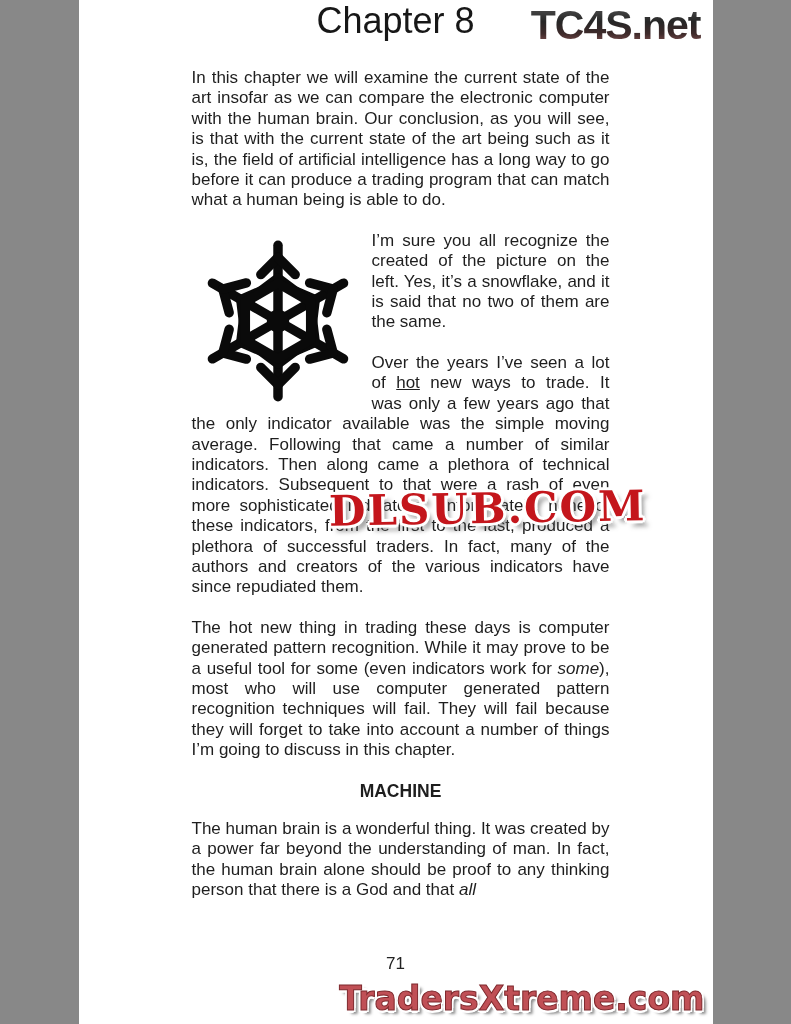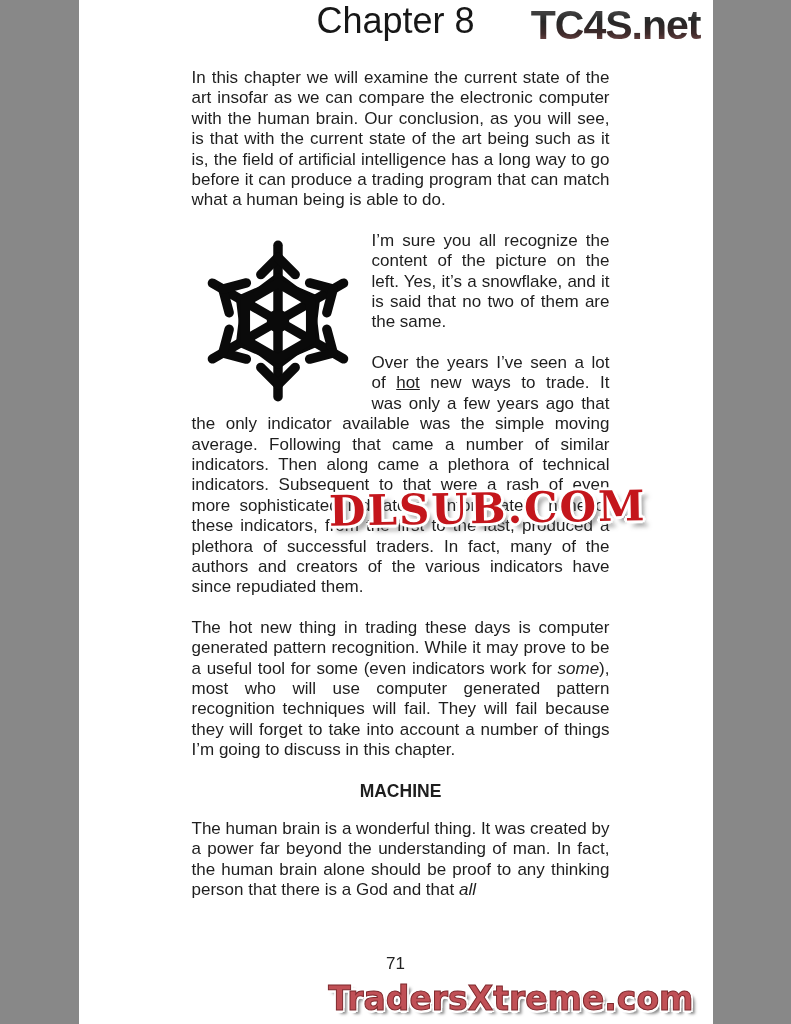--- a/index.html
+++ b/index.html
@@ -161,7 +161,7 @@
     </div>
 
     <p>
-      <span>I’m sure you all recognize the content of the picture on the left. Yes, it’s a snowflake, and it is said that no two of them are the same.</span>
+      <span>I’m sure you all recognize the created of the picture on the left. Yes, it’s a snowflake, and it is said that no two of them are the same.</span>
     </p>
 
 

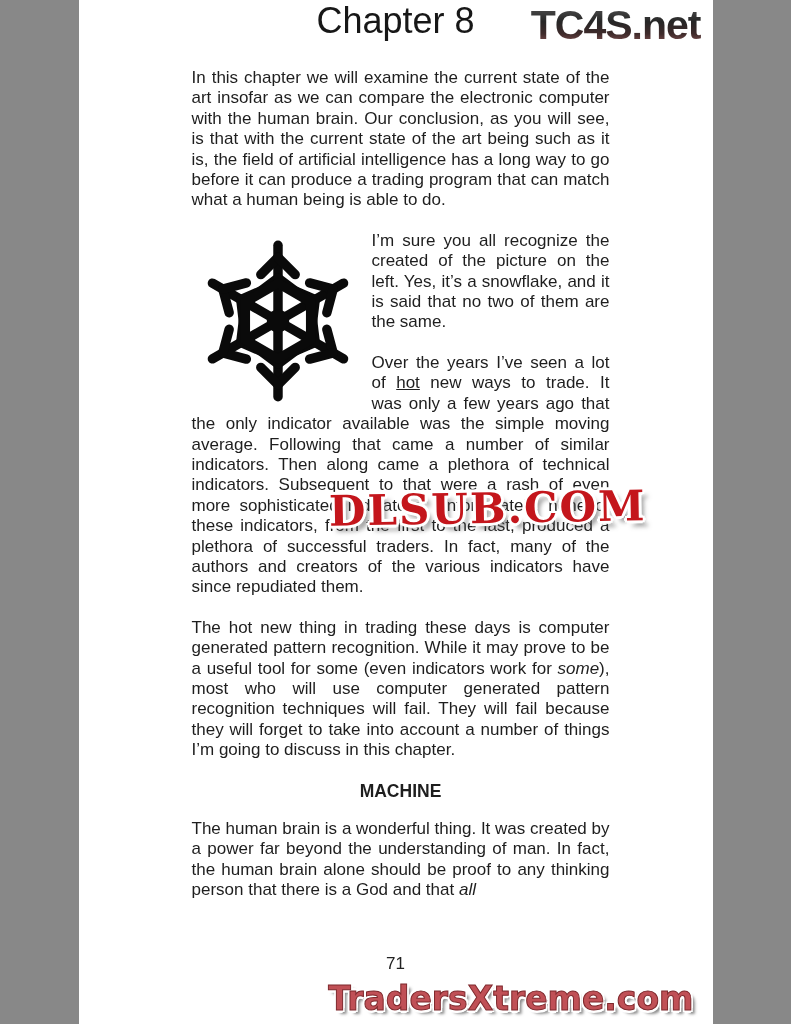--- a/index.html
+++ b/index.html
@@ -107,7 +107,7 @@
   }
   .tradersxtreme-logo {
     position: absolute;
-    right: 19px;
+    right: 8px;
     bottom: 6px;
     font-family: "DejaVu Sans", sans-serif;
     font-weight: bold;

